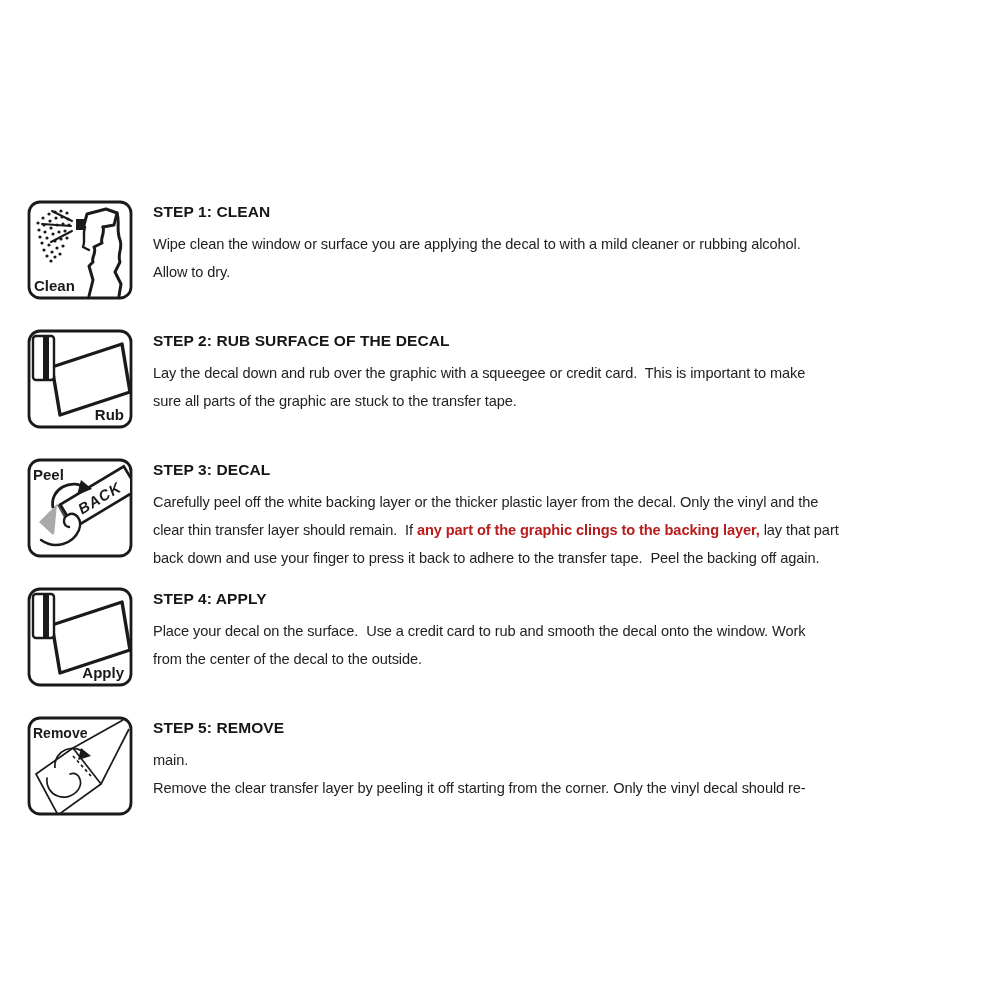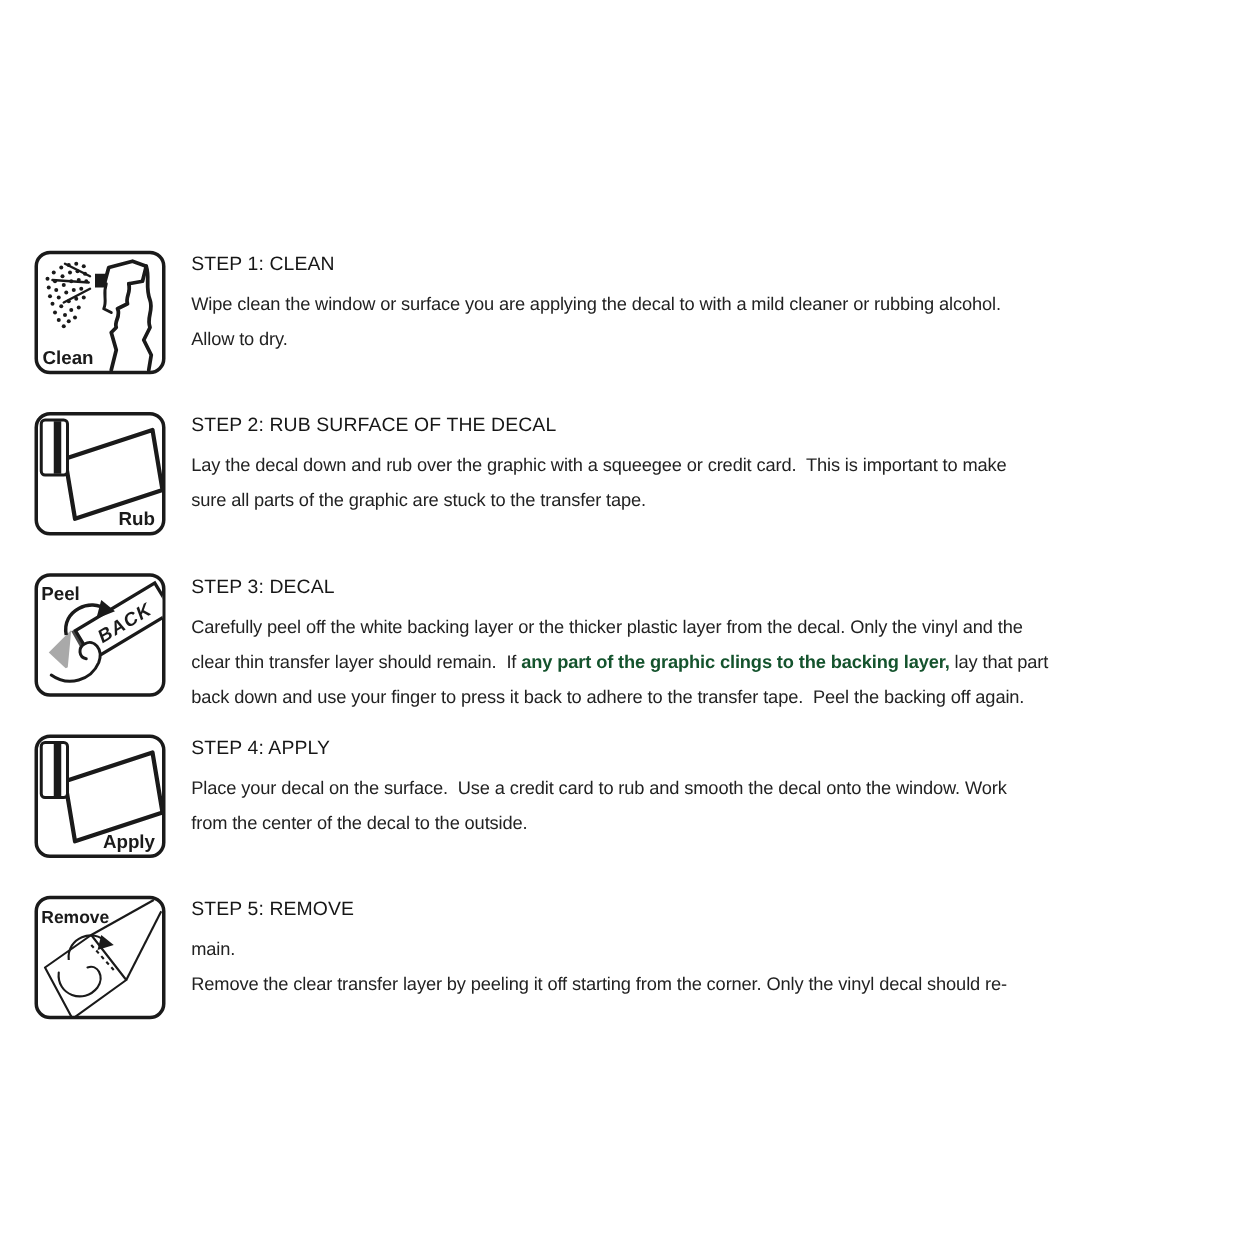--- a/index.html
+++ b/index.html
@@ -13,7 +13,7 @@
   .iconbox svg{display:block;}
   .textcol{flex:1;min-width:0;}
   .heading{
-    font-size:15.5px;font-weight:400;line-height:20px;margin:2px 0 8px 0;
+    font-size:15.5px;font-weight:700;line-height:20px;margin:2px 0 8px 0;
     letter-spacing:.1px;color:#161616;
   }
   .body{margin:0;}

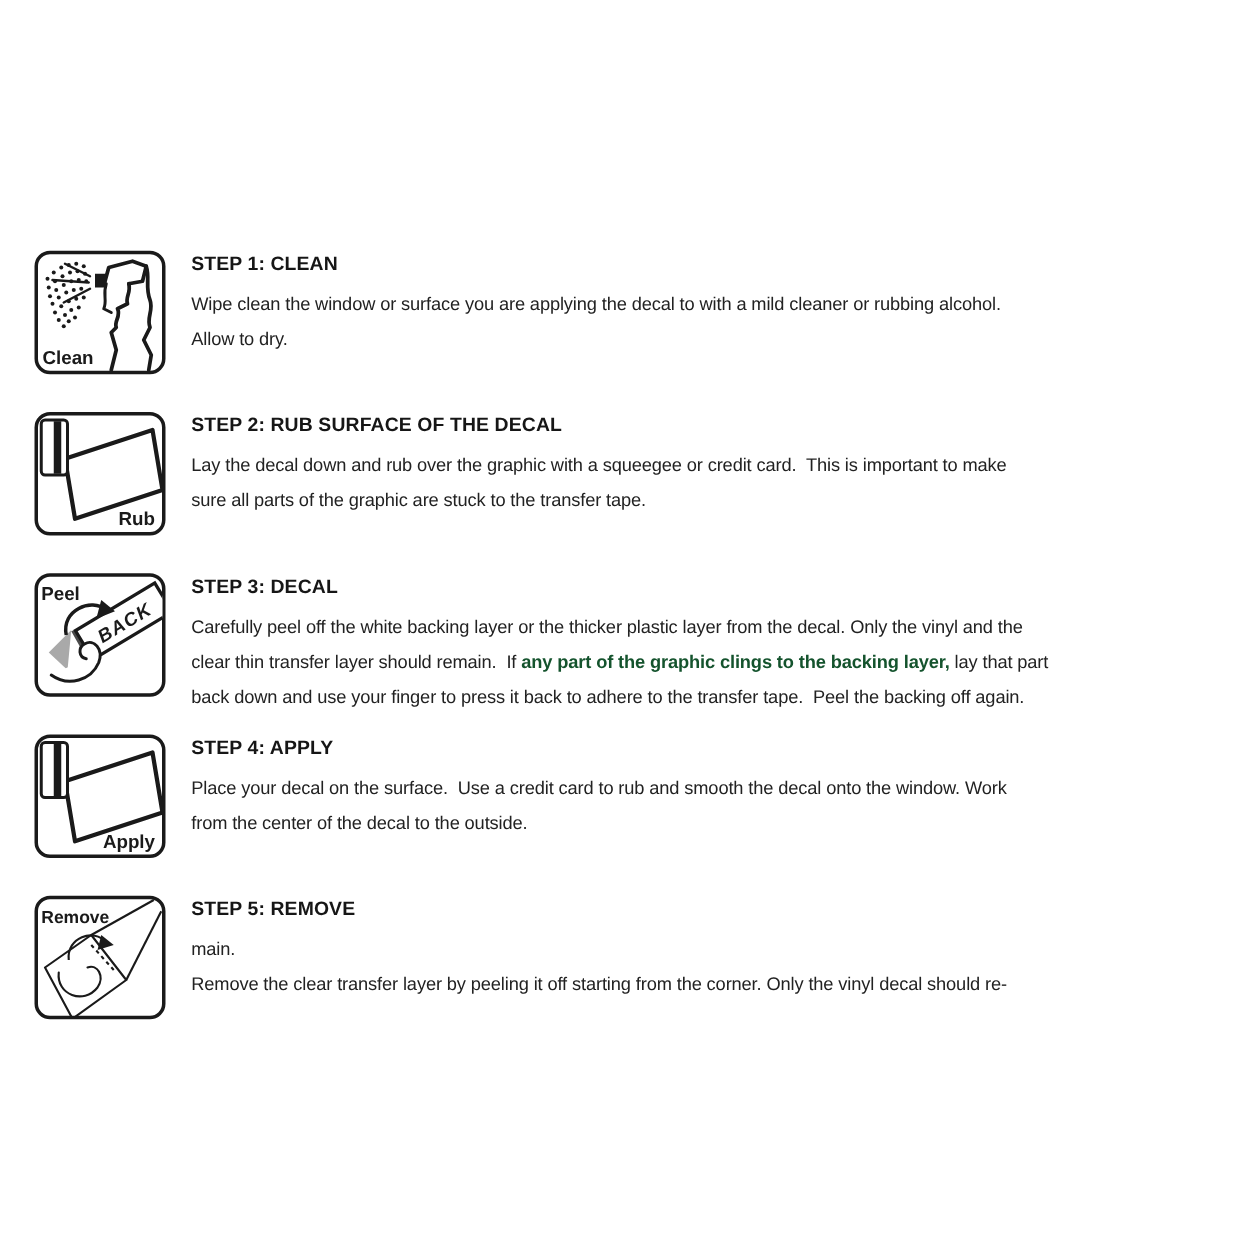--- a/index.html
+++ b/index.html
@@ -18,7 +18,7 @@
   }
   .body{margin:0;}
   .line{font-size:14.6px;line-height:28px;white-space:pre;letter-spacing:-.1px;color:#222;}
-  .b{font-weight:700;color:#14532d;}
+  .b{font-weight:700;color:#b91c1c;}
   svg .icon-label{font-family:"Liberation Sans",sans-serif;font-weight:700;fill:#1a1a1a;}
   svg .icon-overlay{font-family:"Liberation Sans",sans-serif;font-weight:700;font-style:italic;fill:#1a1a1a;}
 </style>

